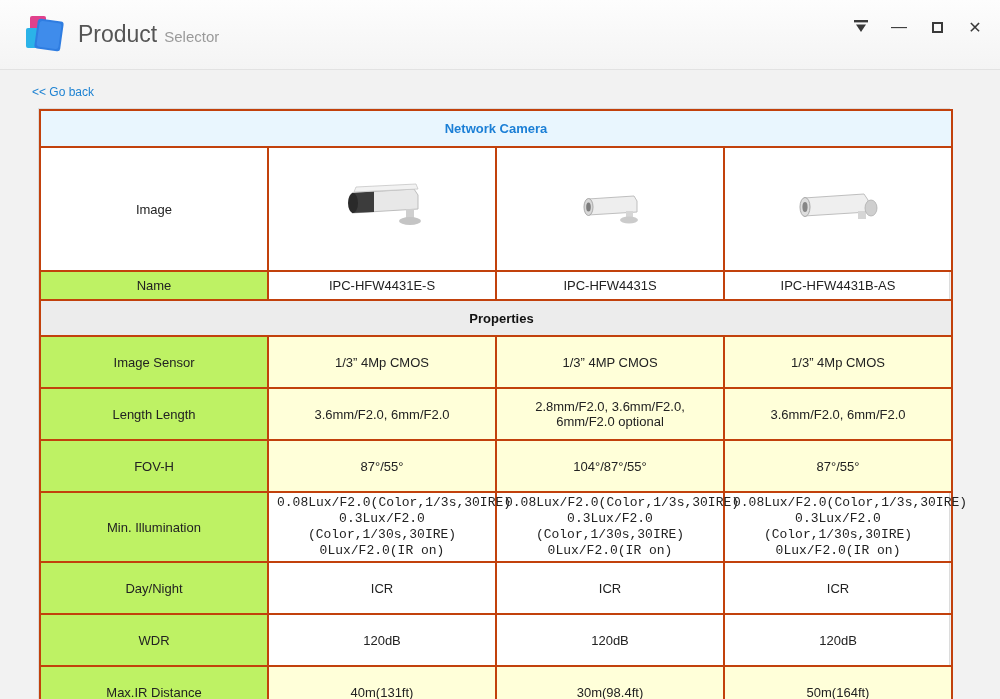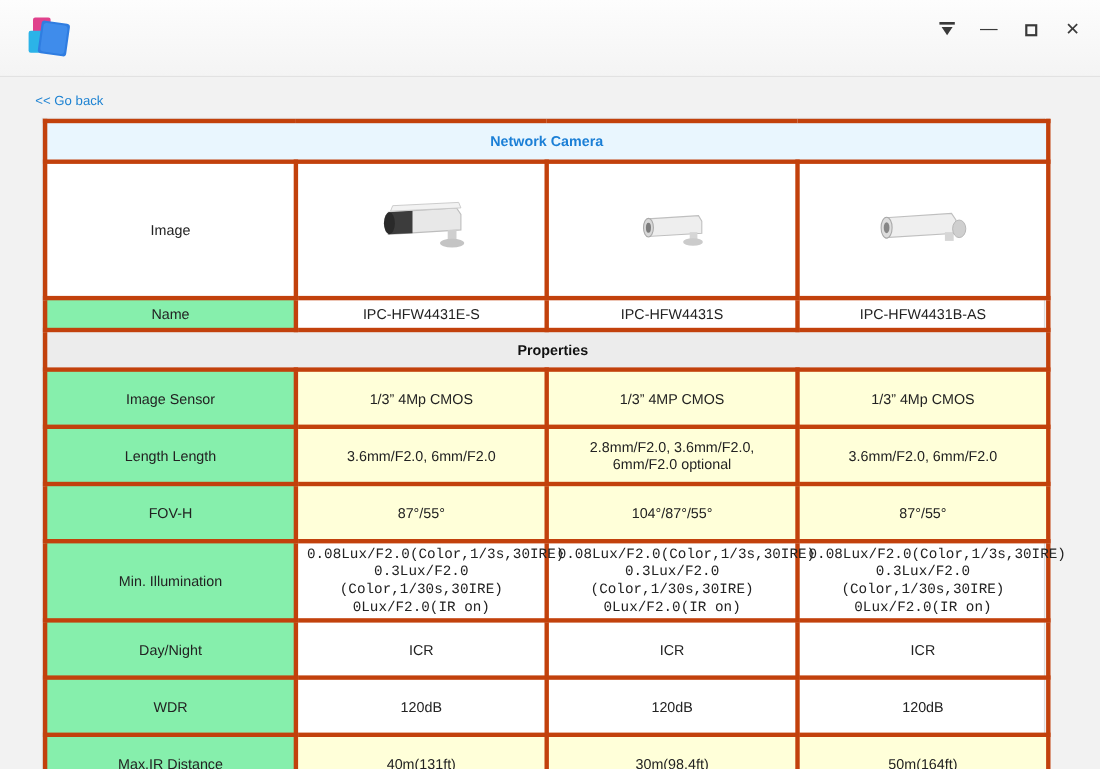--- a/index.html
+++ b/index.html
@@ -94,6 +94,10 @@
       <rect x="12" y="6" width="26" height="30" rx="3" fill="#2f7de1" transform="rotate(8 25 21)"></rect>
       <rect x="14" y="8" width="22" height="26" rx="3" fill="#3f8ceb" transform="rotate(8 25 21)"></rect>
     </svg>
+  </div>
+  <div class="app-title">
+    <span class="main">Product</span>
+    <span class="sub">Selector</span>
   </div>
   <div class="win-controls">
     <div class="win-btn">

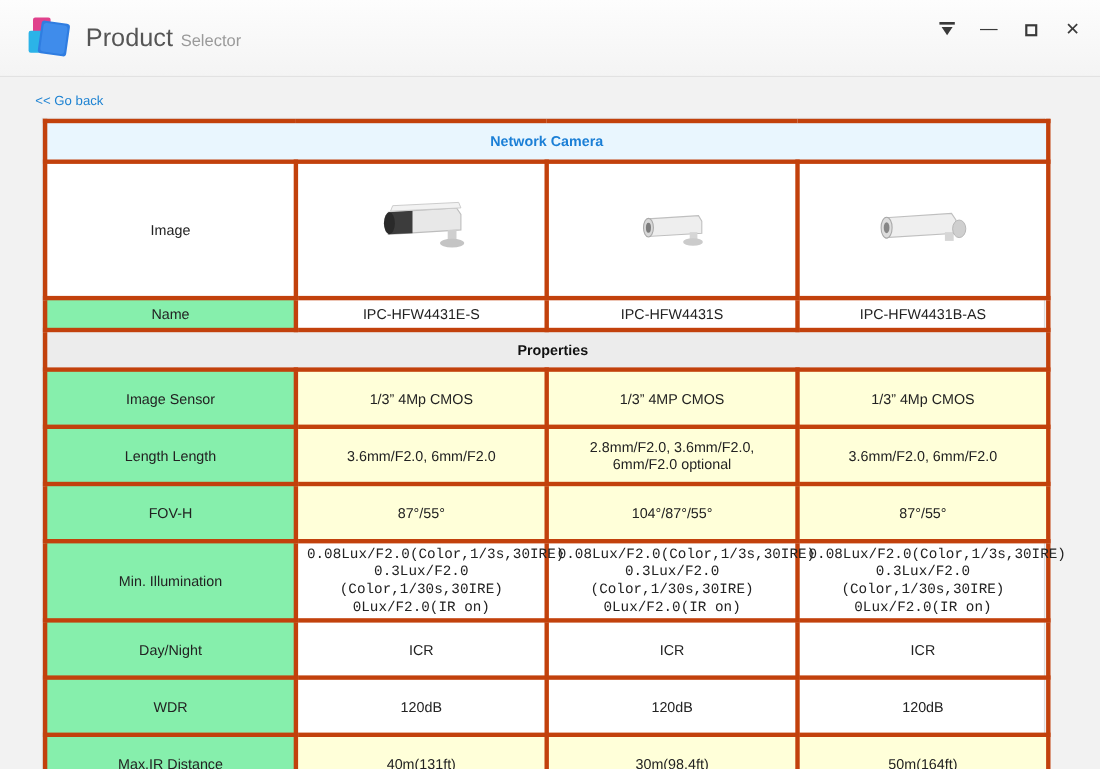--- a/index.html
+++ b/index.html
@@ -53,7 +53,7 @@
 
   .table-wrap { margin-left: 6px; width: 912px; background: #fff; border: 1px solid #dcdcdc; }
   table.product-table { border-collapse: collapse; width: 100%; table-layout: fixed; }
-  table.product-table td { border: 4px solid #c2410c; font-size: 13px; text-align: center; vertical-align: middle; }
+  table.product-table td { border: 2px solid #c2410c; font-size: 13px; text-align: center; vertical-align: middle; }
 
   td.table-title {
     background: #e9f6fe;

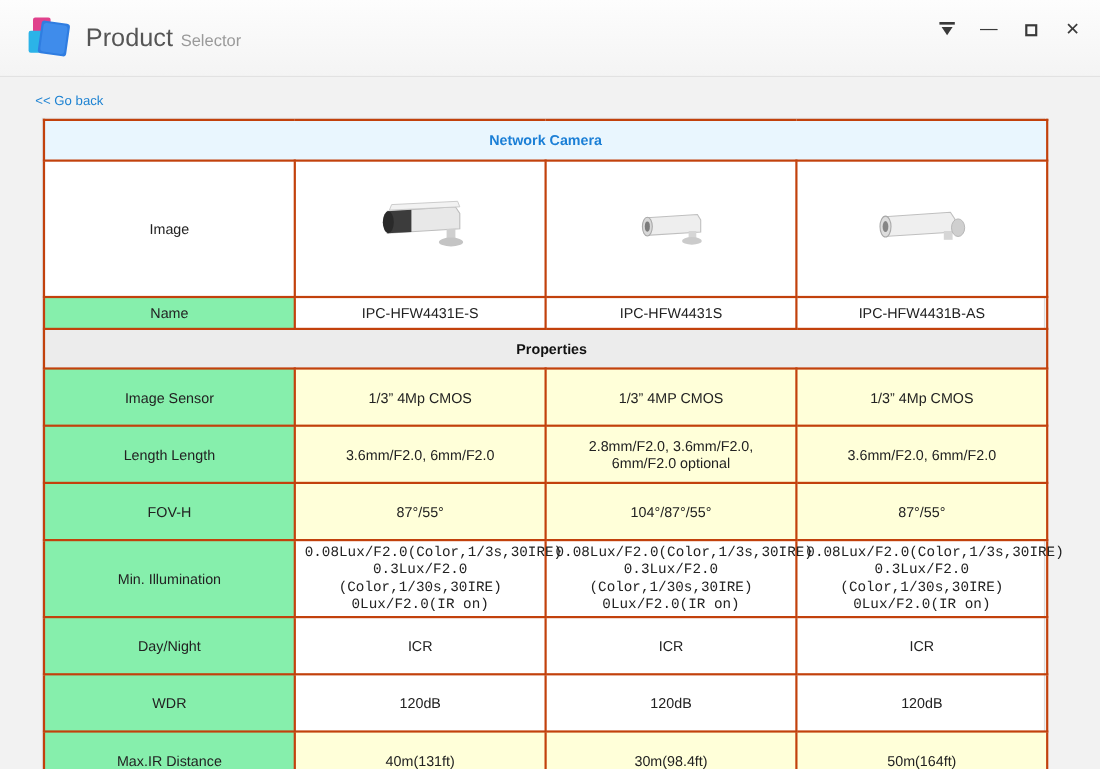--- a/index.html
+++ b/index.html
@@ -67,7 +67,7 @@
   }
   tr.image-row td { height: 124px; background: #fff; }
   tr.name-row td { height: 29px; }
-  td.row-label { background: #86efac; color: #222; }
+  td.row-label { background: #bef264; color: #222; }
   td.props-header {
     background: #ececec;
     font-weight: bold;

